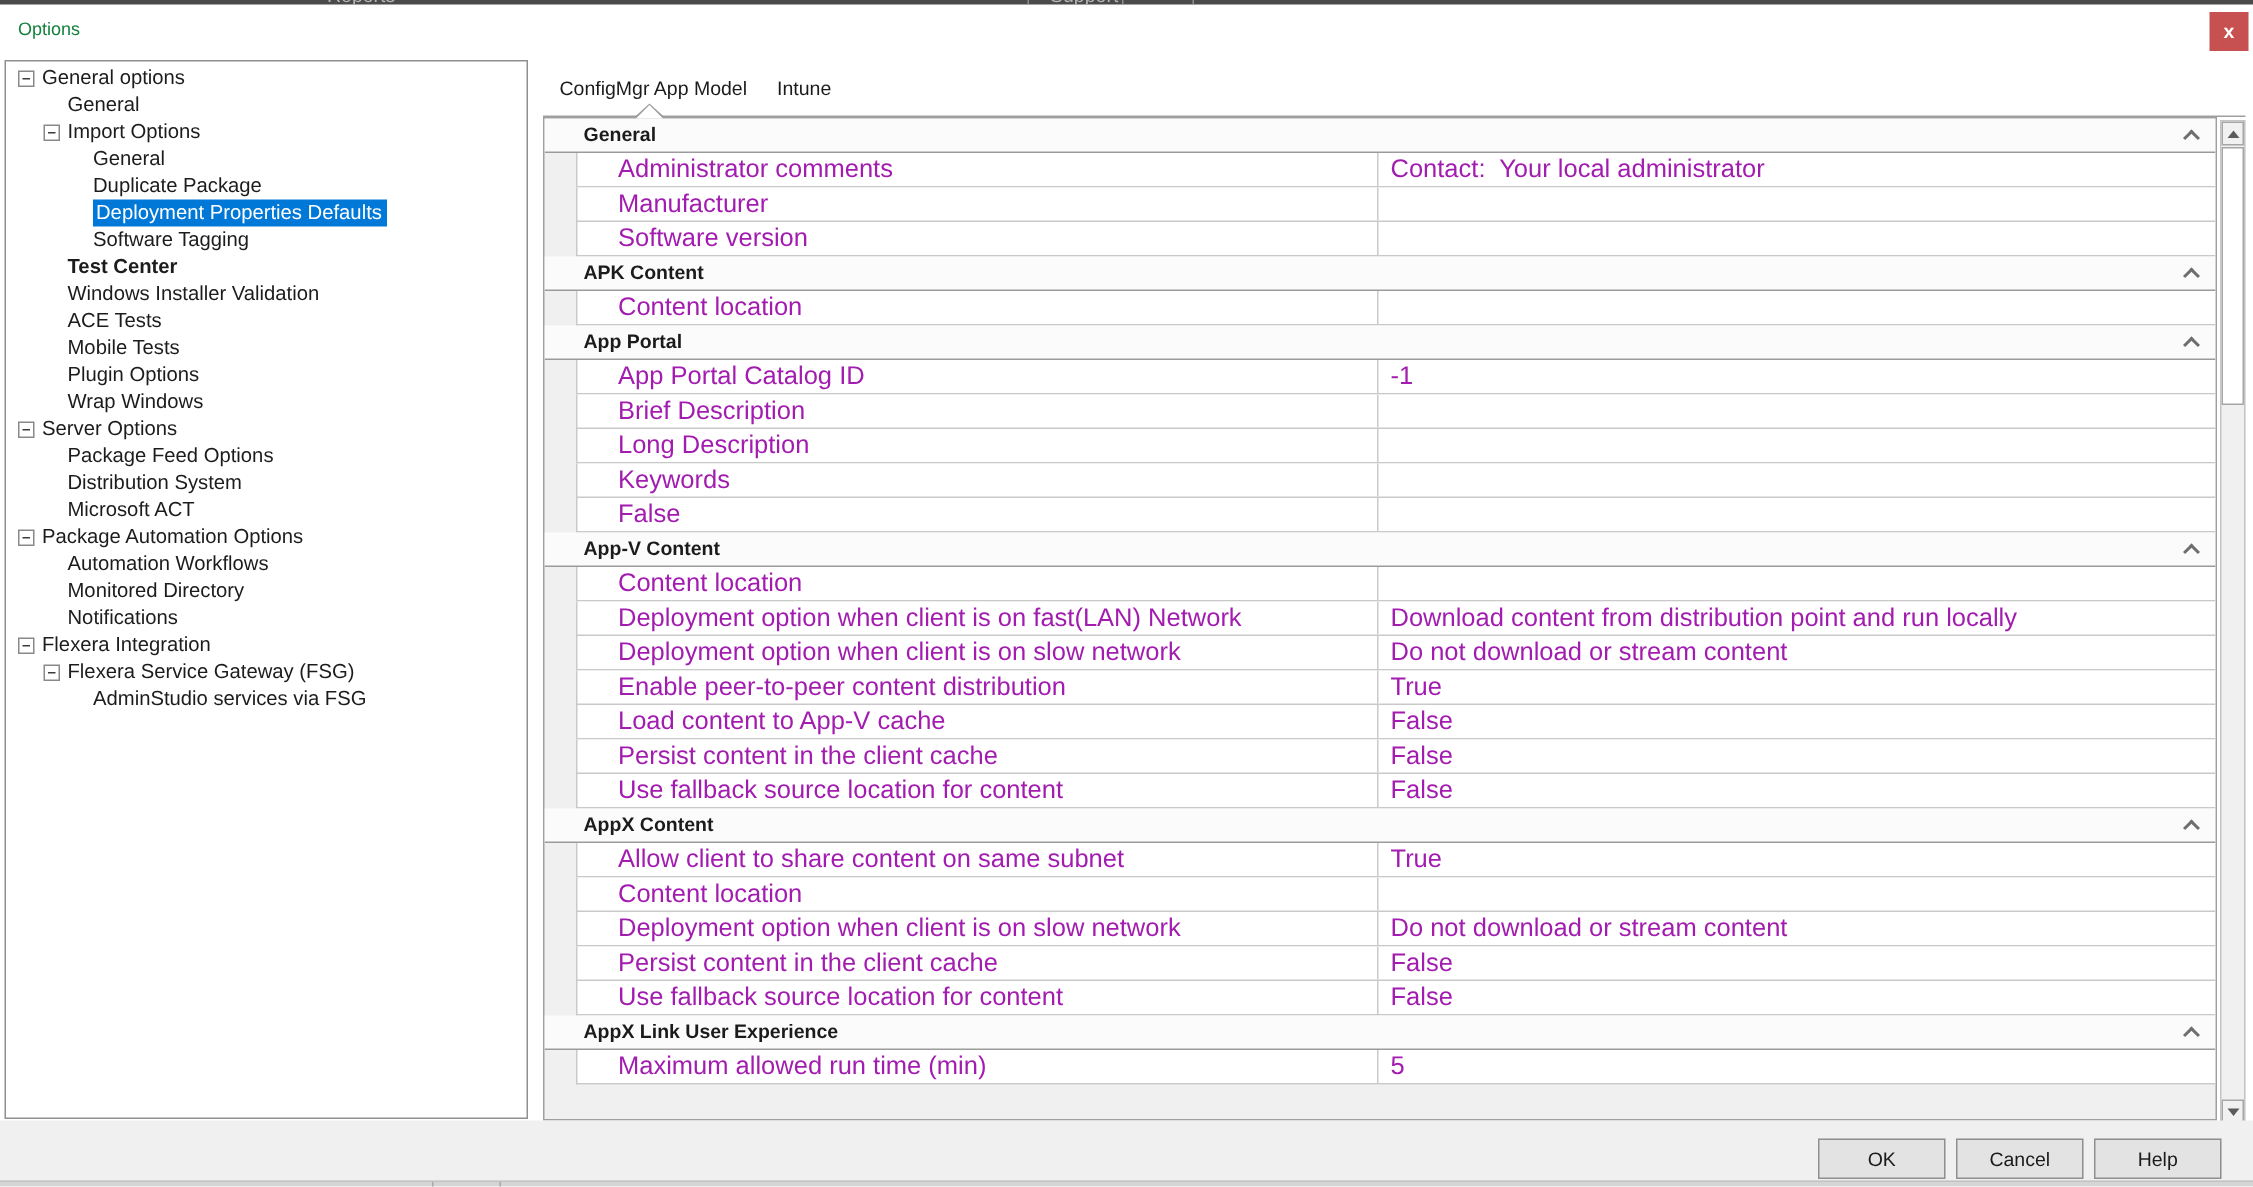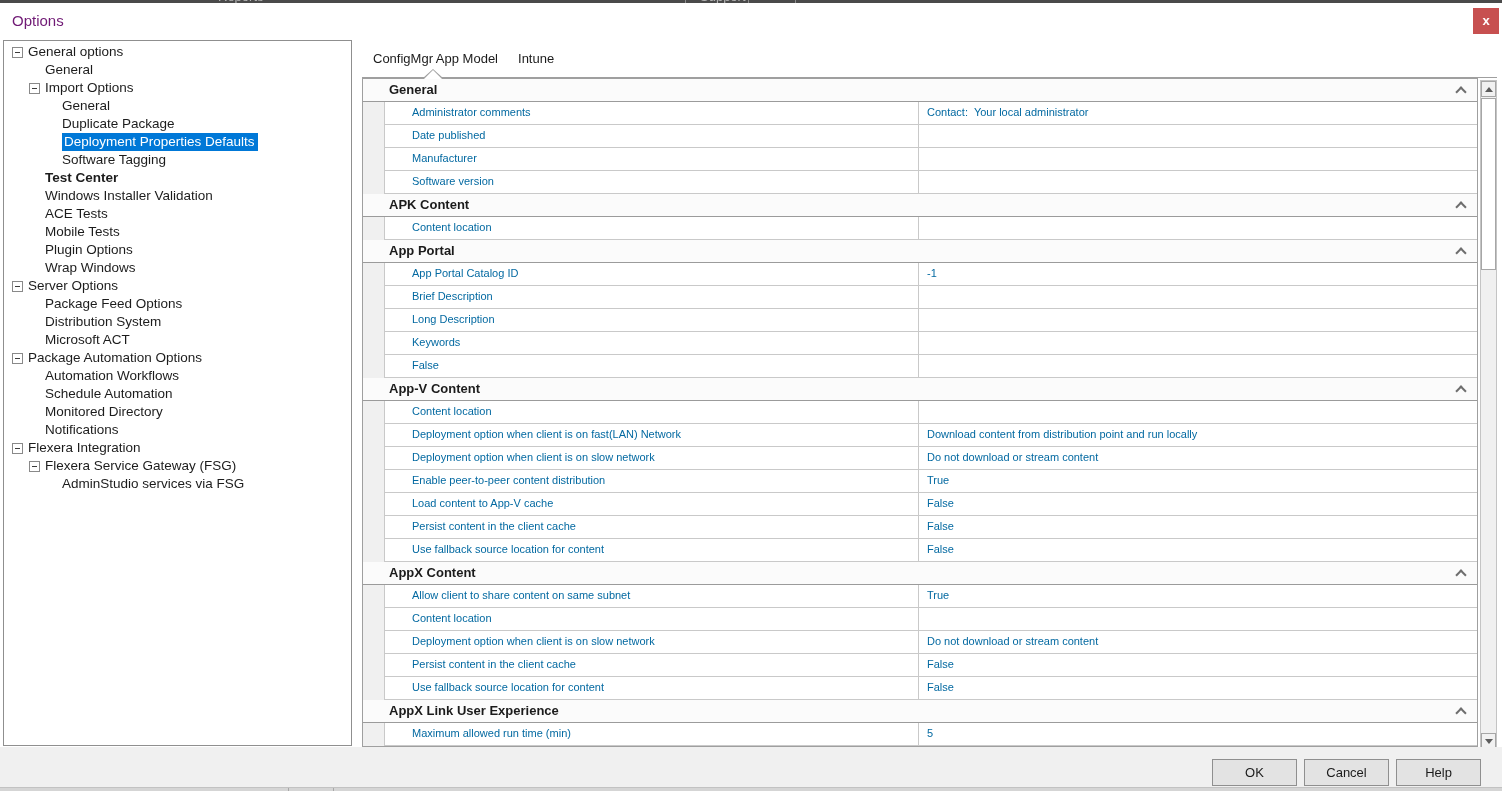--- a/index.html
+++ b/index.html
@@ -20,7 +20,7 @@
 
   
   .titlebar{position:absolute;left:0;top:3px;width:1502px;height:35px;background:#ffffff;}
-  .dlg-title{position:absolute;left:12px;top:9px;font-size:15px;color:#701a75;}
+  .dlg-title{position:absolute;left:12px;top:9px;font-size:12px;color:#15803d;}
   .close-btn{position:absolute;left:1473px;top:8px;width:26px;height:26px;background:#c75050;border:none;
     color:#ffffff;font-family:"Liberation Sans",sans-serif;font-size:13px;font-weight:bold;line-height:26px;text-align:center;padding:0;cursor:pointer;}
 

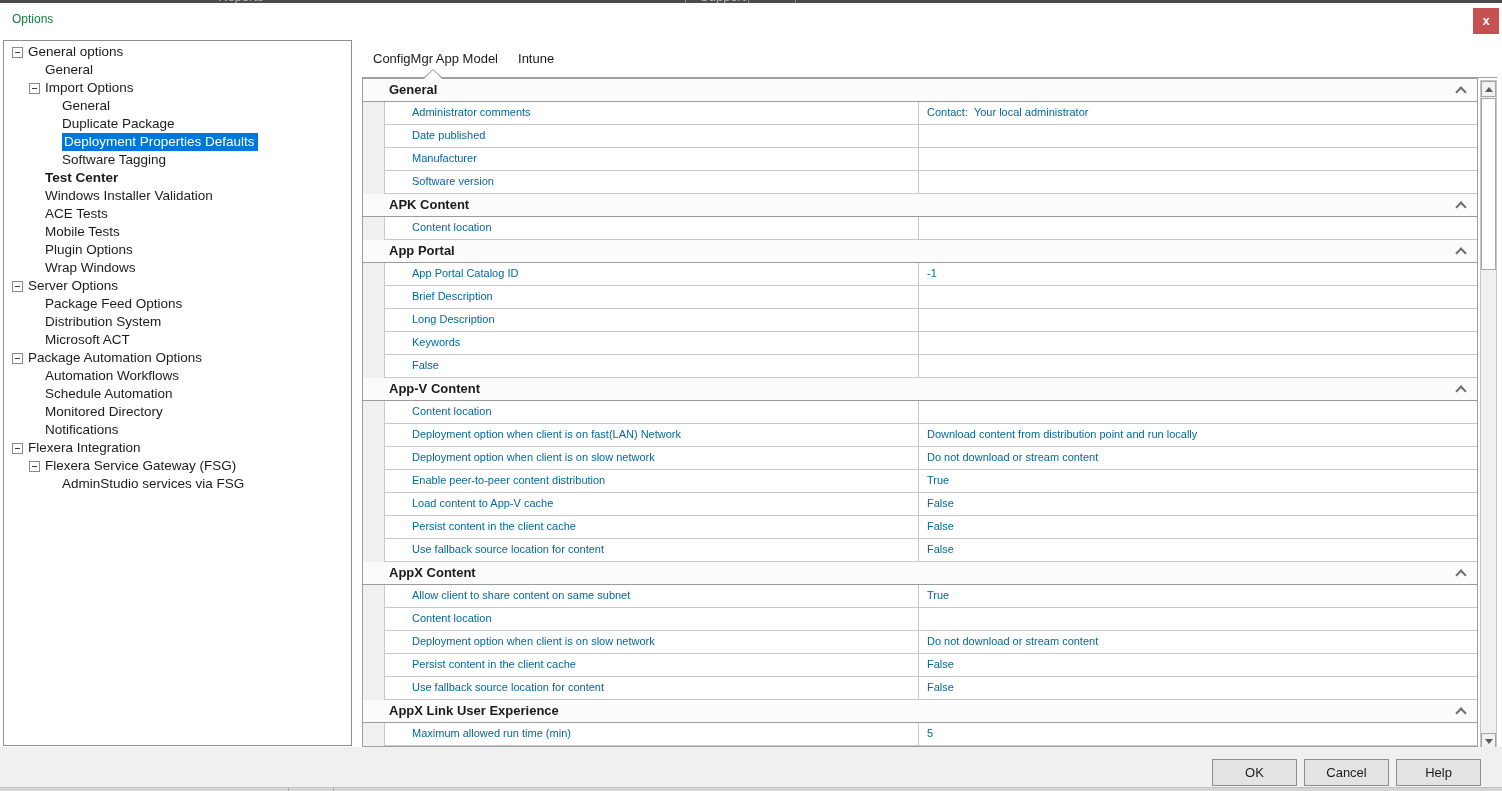--- a/index.html
+++ b/index.html
@@ -52,7 +52,7 @@
   .sec-rows{margin-left:21px;}
   .grid-row{display:flex;height:23px;box-sizing:border-box;background:#ffffff;
     border-bottom:1px solid #c9c9c9;border-left:1px solid #c9c9c9;}
-  .cell{box-sizing:border-box;line-height:21px;font-size:11px;color:#0369a1;white-space:pre;overflow:hidden;}
+  .cell{box-sizing:border-box;line-height:21px;font-size:17px;color:#a21caf;white-space:pre;overflow:hidden;}
   .cell.name{width:534px;border-right:1px solid #c9c9c9;padding-left:27px;}
   .cell.value{flex:1;padding-left:8px;}
 

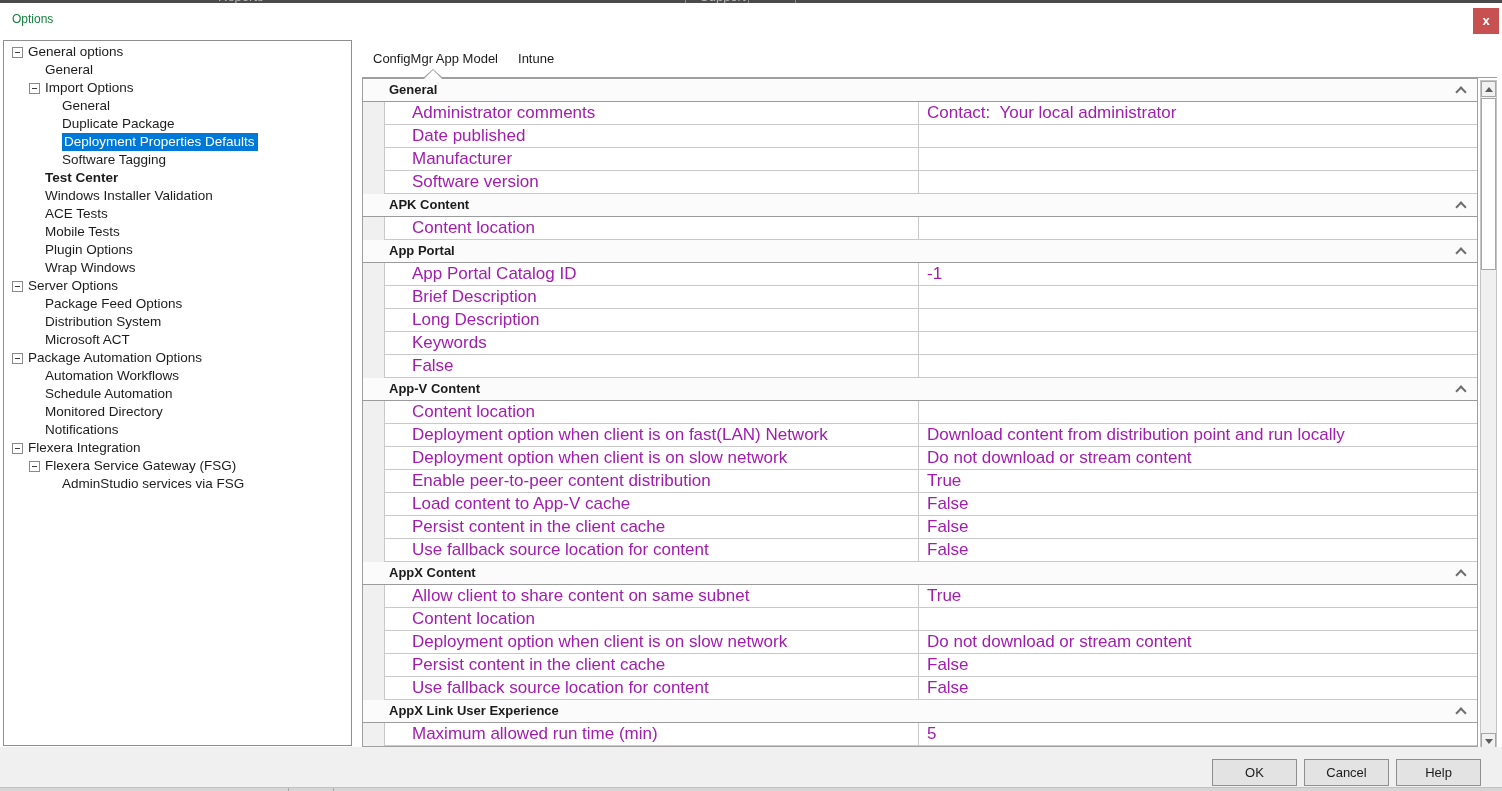--- a/index.html
+++ b/index.html
@@ -136,10 +136,6 @@
         <div class="cell value">Contact:  Your local administrator</div>
       </div>
       <div class="grid-row">
-        <div class="cell name">Date published</div>
-        <div class="cell value"></div>
-      </div>
-      <div class="grid-row">
         <div class="cell name">Manufacturer</div>
         <div class="cell value"></div>
       </div>

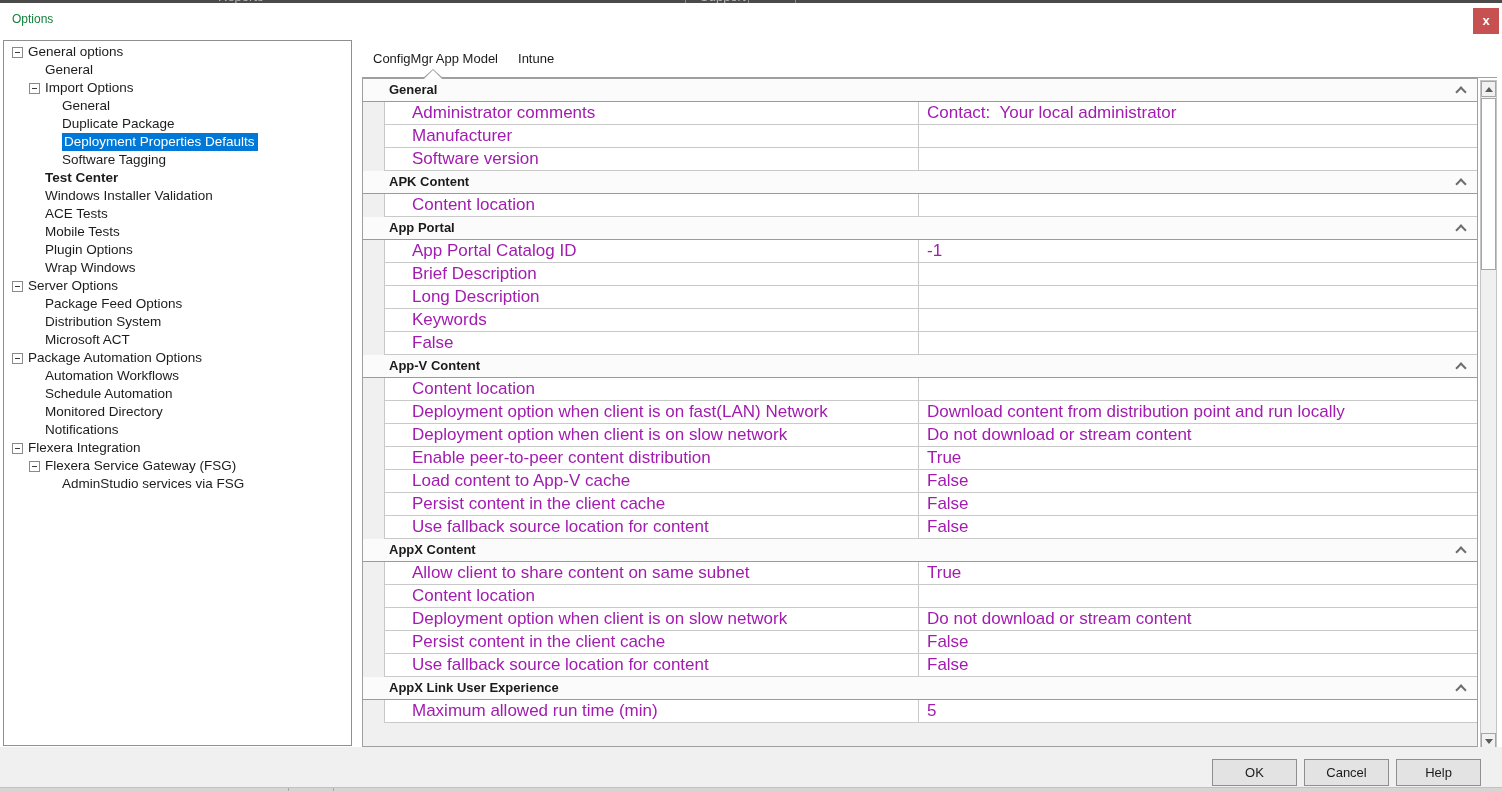--- a/index.html
+++ b/index.html
@@ -112,7 +112,6 @@
     <div class="tree-item" style="padding-left: 41px;"><span class="tree-label">Microsoft ACT</span></div>
     <div class="tree-item" style="padding-left: 24px;"><span class="expander" style="left: 8px;"></span><span class="tree-label">Package Automation Options</span></div>
     <div class="tree-item" style="padding-left: 41px;"><span class="tree-label">Automation Workflows</span></div>
-    <div class="tree-item" style="padding-left: 41px;"><span class="tree-label">Schedule Automation</span></div>
     <div class="tree-item" style="padding-left: 41px;"><span class="tree-label">Monitored Directory</span></div>
     <div class="tree-item" style="padding-left: 41px;"><span class="tree-label">Notifications</span></div>
     <div class="tree-item" style="padding-left: 24px; text-decoration: underline;"><span class="expander" style="left: 8px;"></span><span class="tree-label">Flexera Integration</span></div>

